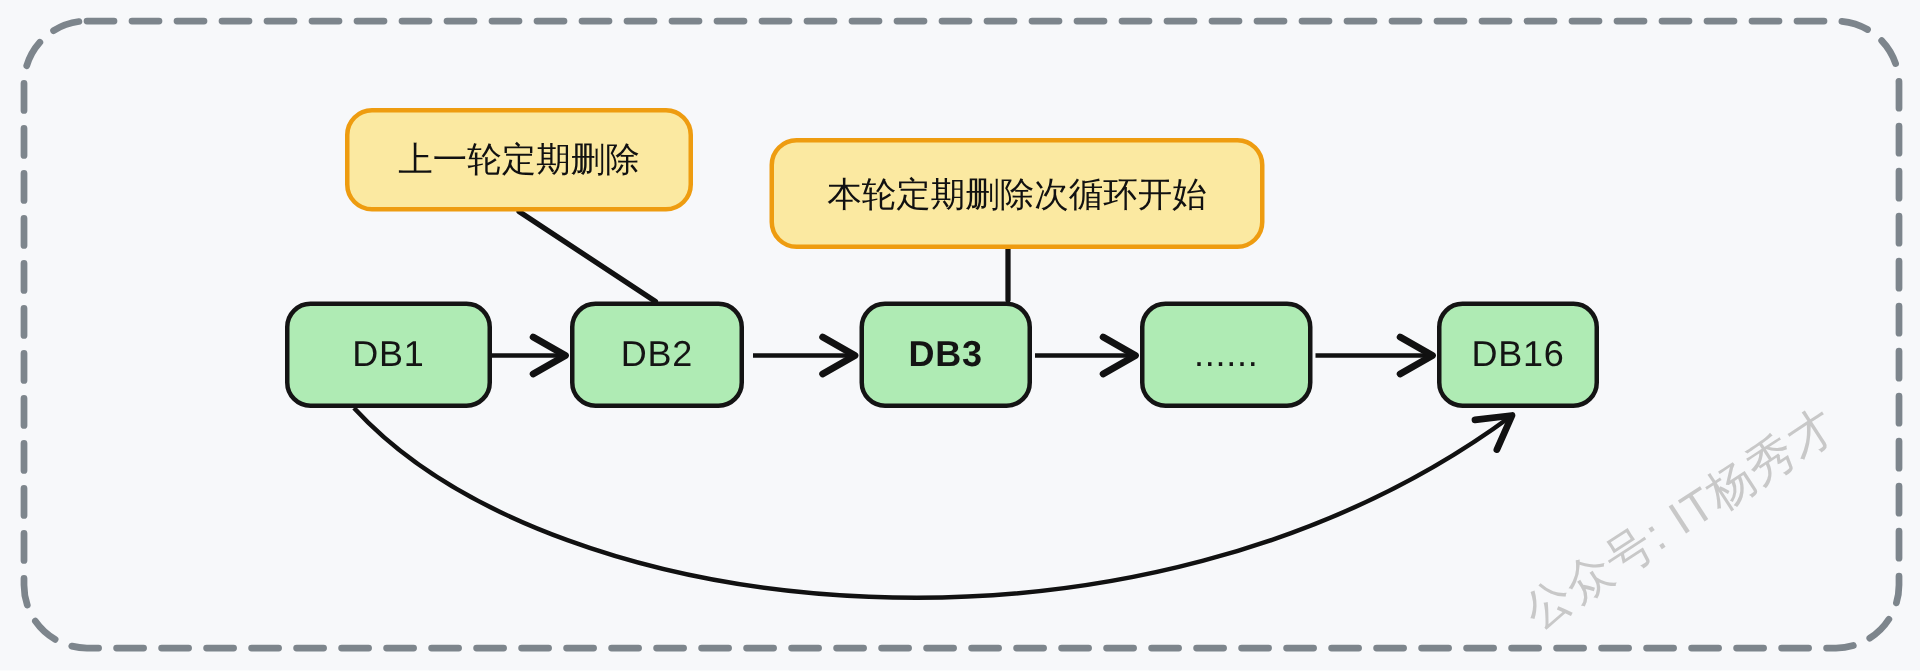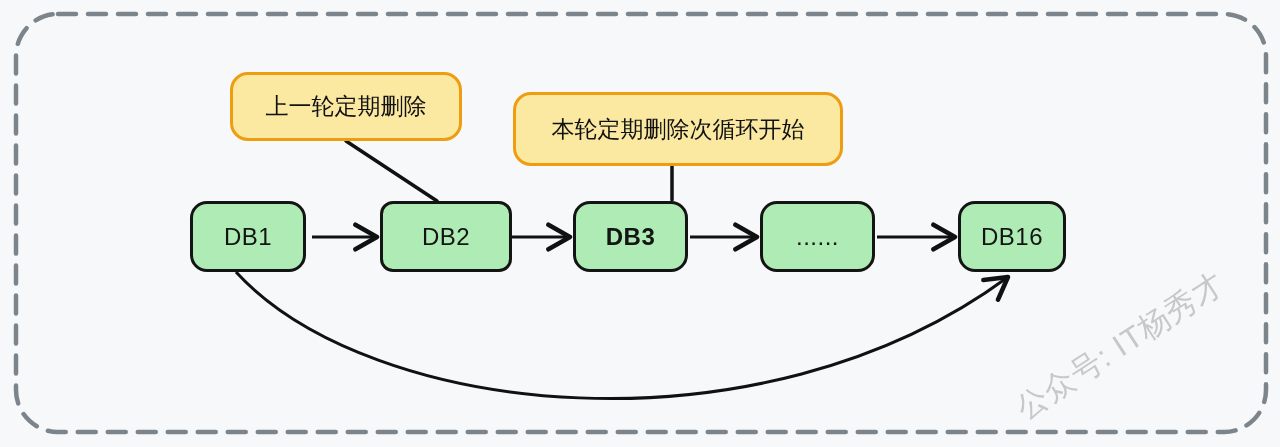--- a/index.html
+++ b/index.html
@@ -49,7 +49,7 @@
     z-index: 2;
     letter-spacing: 0.5px;
   }
-  .node-db1  { left: 190px; width: 116px; }
+  .node-db1  { left: 190px; width: 138px; }
   .node-db2  { left: 380px; width: 132px; border-radius: 13px; }
   .node-db3  { left: 573px; width: 115px; font-weight: bold; }
   .node-dots { left: 760px; width: 115px; }

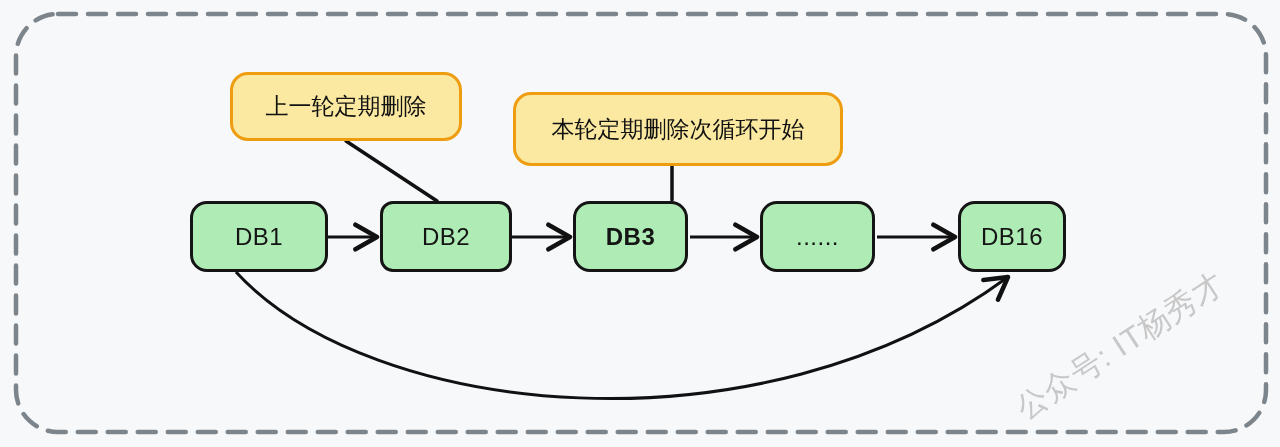--- a/index.html
+++ b/index.html
@@ -50,7 +50,7 @@
     letter-spacing: 0.5px;
   }
   .node-db1  { left: 190px; width: 138px; }
-  .node-db2  { left: 380px; width: 132px; border-radius: 13px; }
+  .node-db2  { left: 380px; width: 116px; }
   .node-db3  { left: 573px; width: 115px; font-weight: bold; }
   .node-dots { left: 760px; width: 115px; }
   .node-db16 { left: 958px; width: 108px; }

